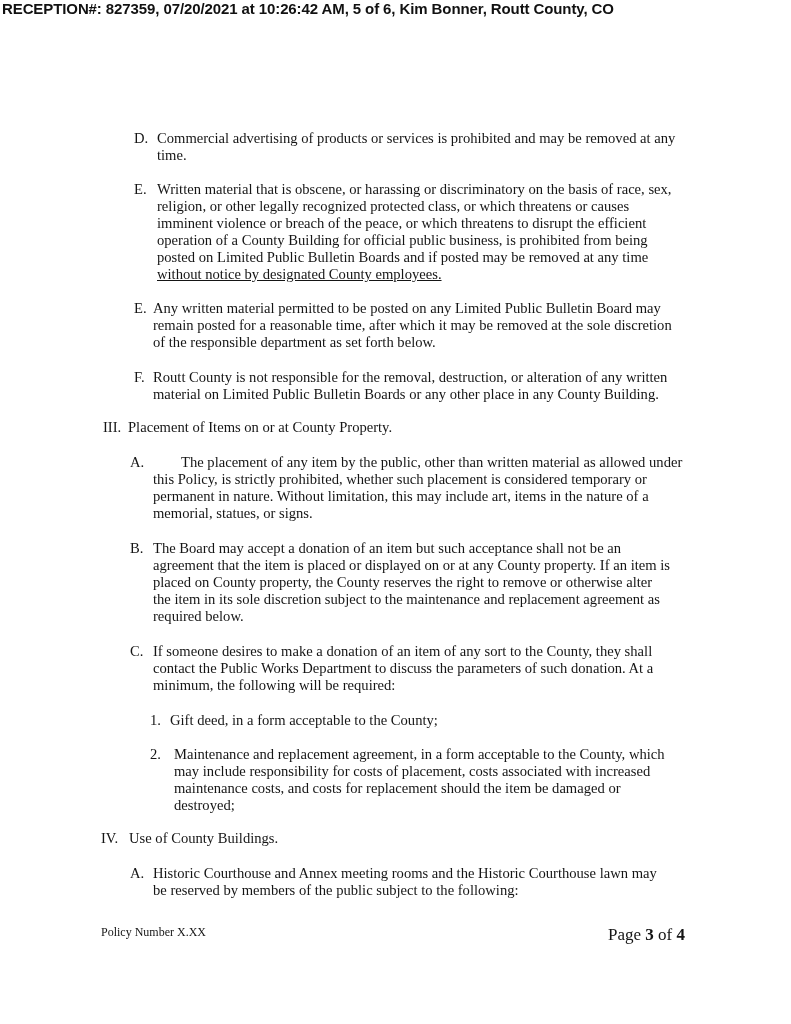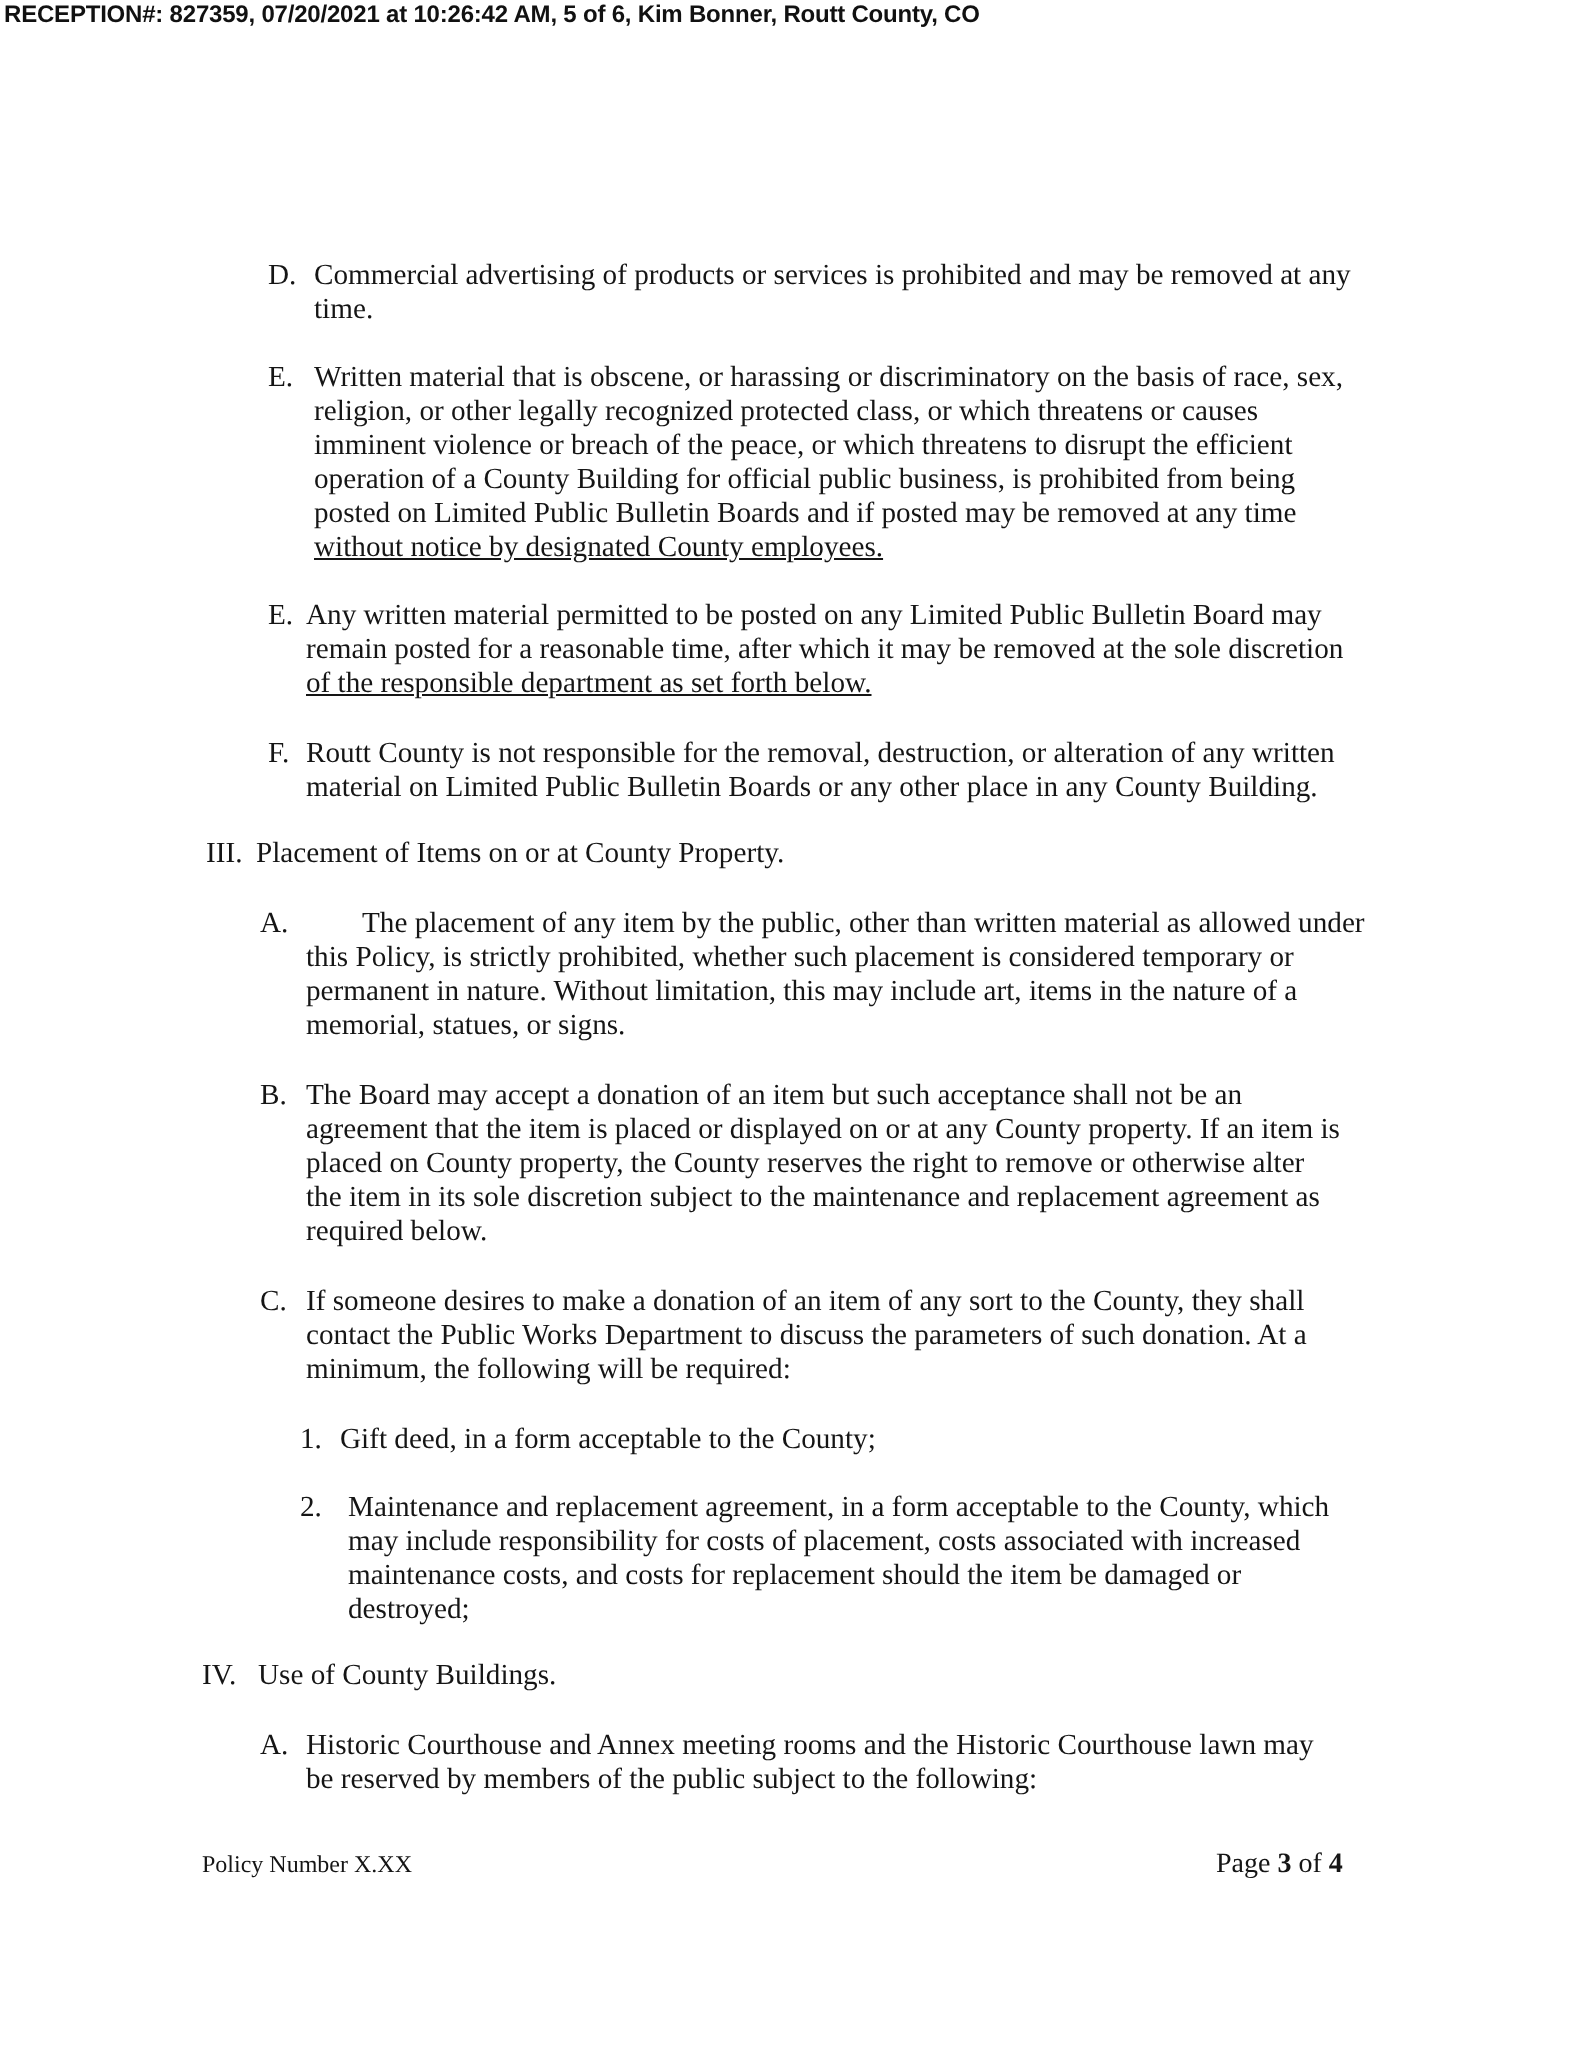--- a/index.html
+++ b/index.html
@@ -6,7 +6,7 @@
   body { width: 791px; height: 1024px; position: relative; overflow: hidden; color: #111; }
   .stamp {
     position: absolute; left: 2px; top: 0px;
-    font-family: "Liberation Sans", sans-serif; font-weight: bold; font-size: 12px;
+    font-family: "Liberation Sans", sans-serif; font-weight: bold; font-size: 15px;
     color: #111; white-space: nowrap; letter-spacing: -0.1px;
   }
   .doc { font-family: "Liberation Serif", serif; font-size: 14.6px; color: #151515; }

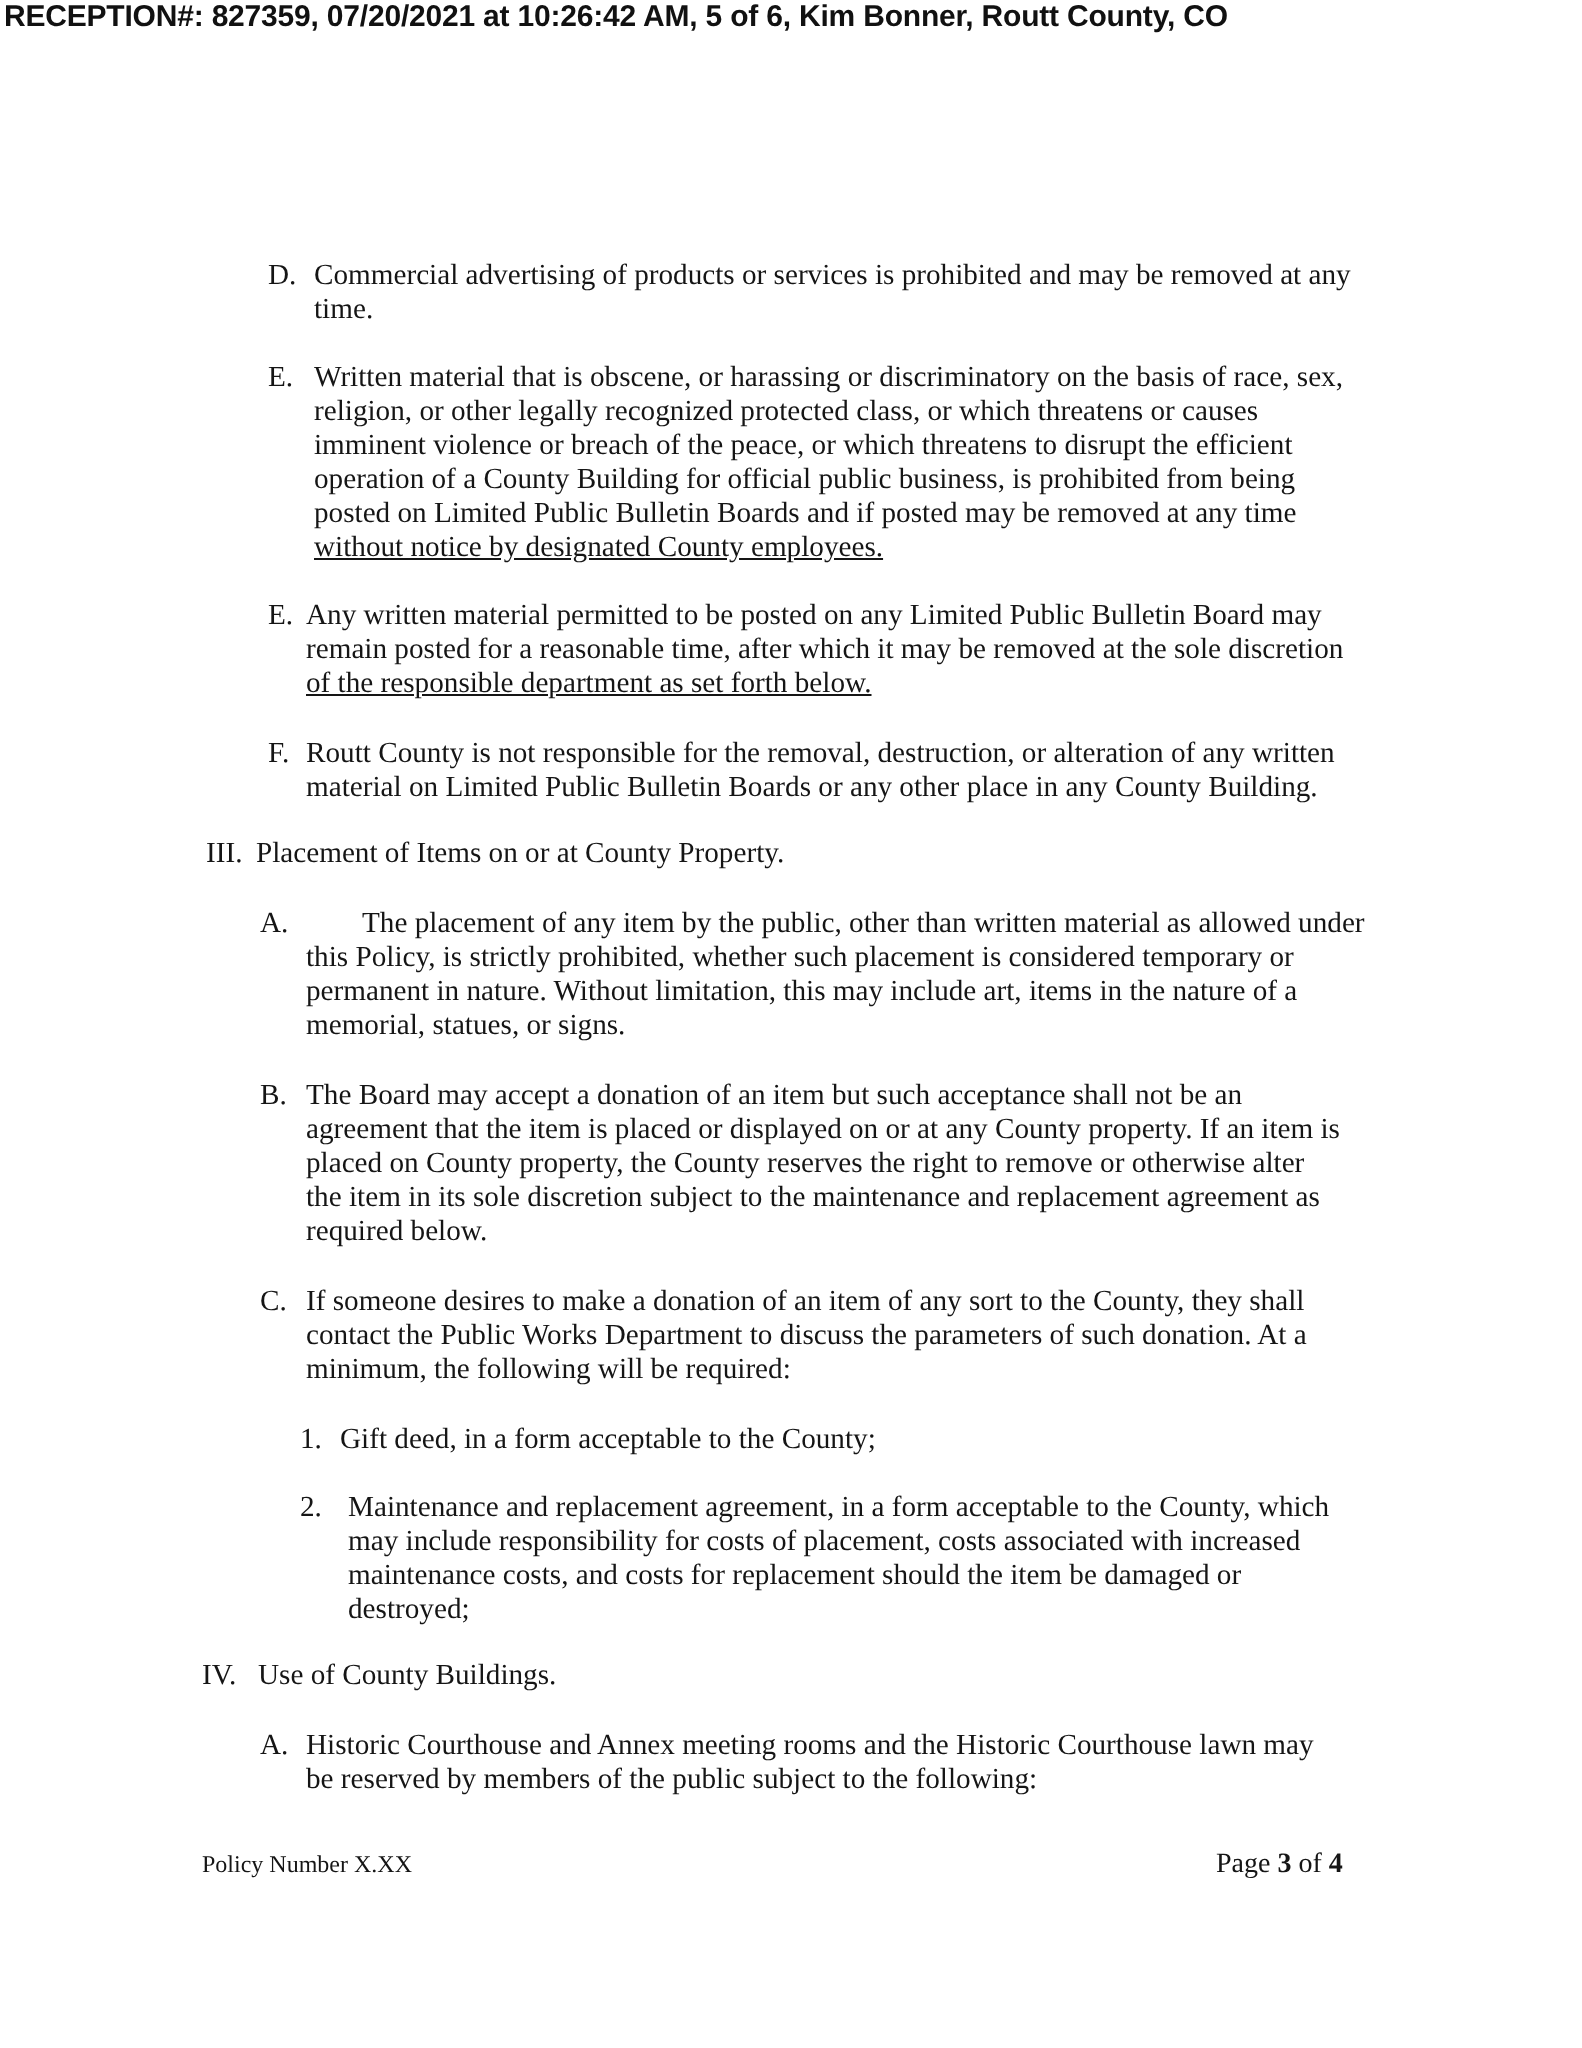--- a/index.html
+++ b/index.html
@@ -44,7 +44,7 @@
     <span class="marker" style="left:134px; top:300px;">E.</span>
     <span class="line" style="left:153px; top:300px;">Any written material permitted to be posted on any Limited Public Bulletin Board may</span>
     <span class="line" style="left:153px; top:317px;">remain posted for a reasonable time, after which it may be removed at the sole discretion</span>
-    <span class="line" style="left:153px; top:334px;text-decoration:underline;">of the responsible department as set forth below.</span>
+    <span class="line" style="left:153px; top:334px;">of the responsible department as set forth below.</span>
   </div>
 
   <div class="item">

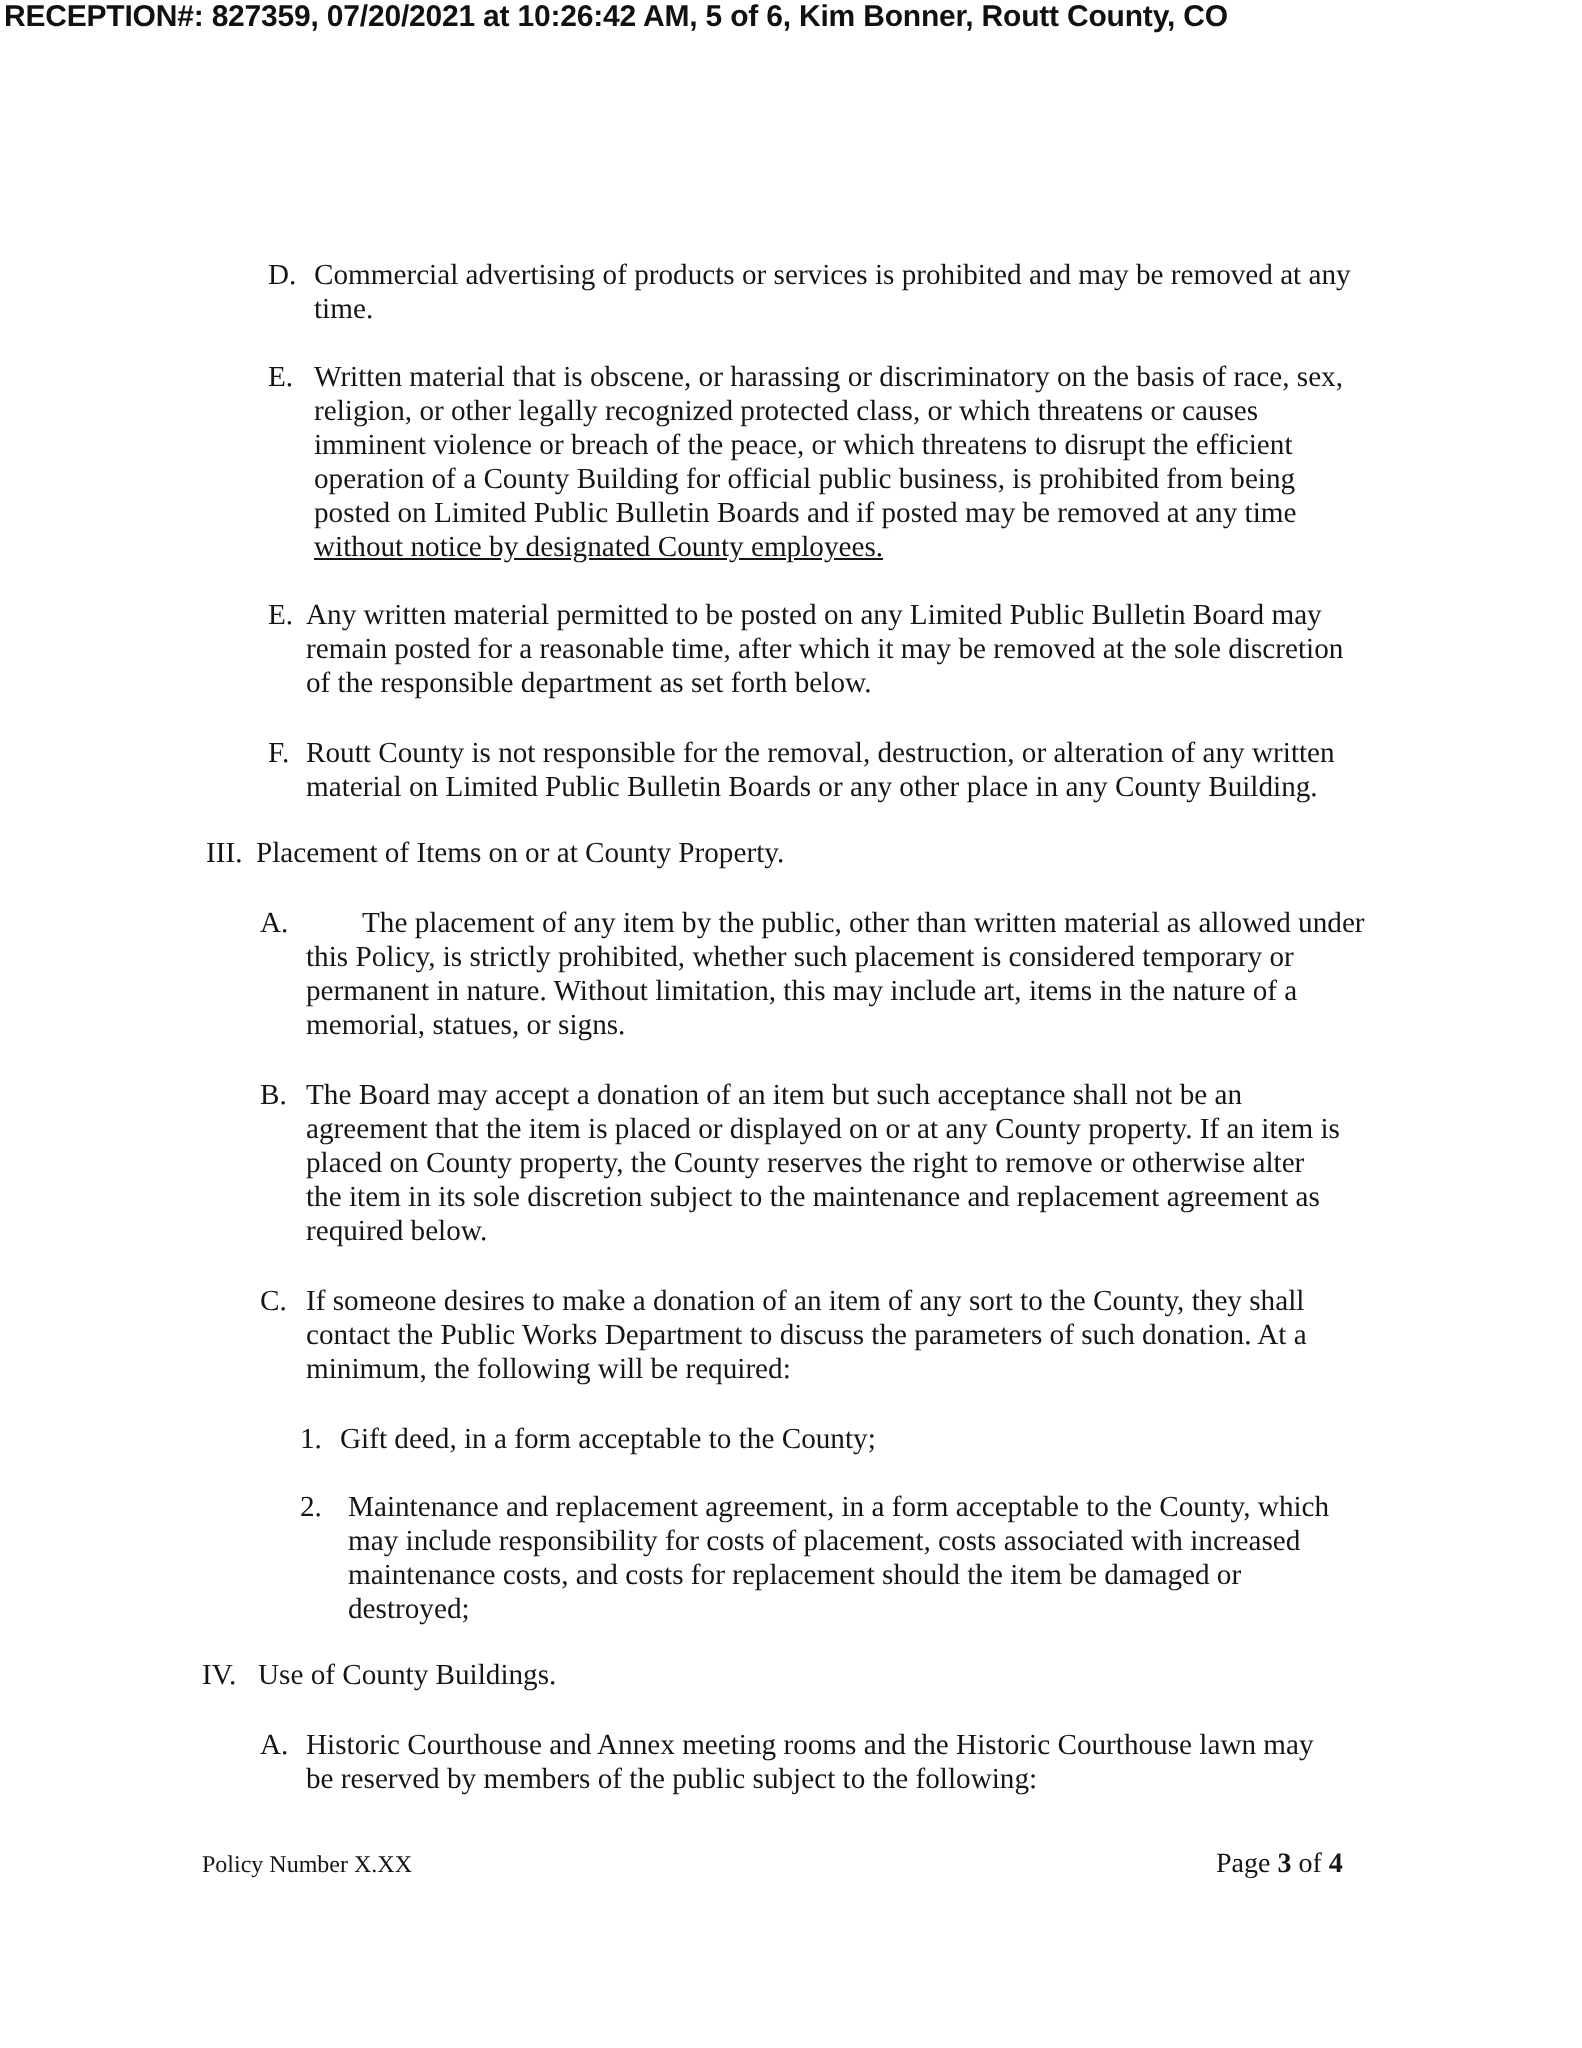--- a/index.html
+++ b/index.html
@@ -14,7 +14,7 @@
   .marker { position: absolute; white-space: nowrap; }
   .line { position: absolute; white-space: nowrap; line-height: 17px; }
   .footer-left { position: absolute; left: 101px; top: 925px; white-space: nowrap; font-size: 12px; }
-  .footer-right { position: absolute; left: 608px; top: 925px; white-space: nowrap; font-size: 14px; }
+  .footer-right { position: absolute; left: 608px; top: 925px; white-space: nowrap; font-size: 17px; }
   .footer-right b { font-weight: bold; }
 </style>
 </head>

